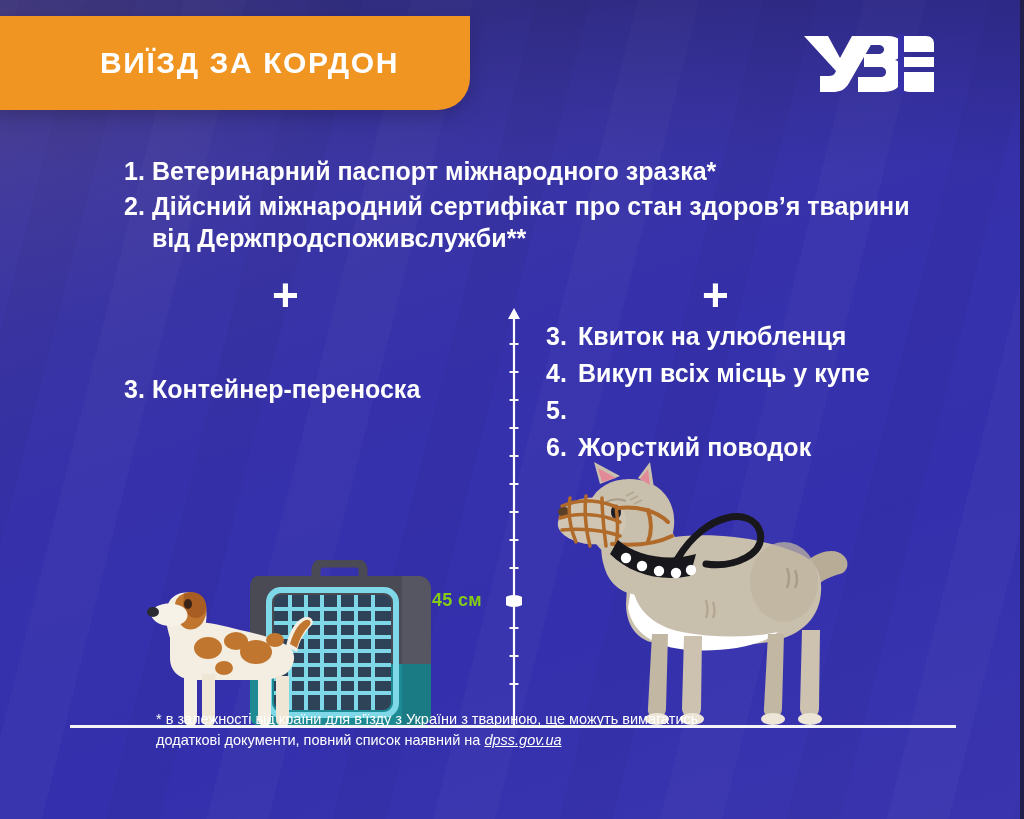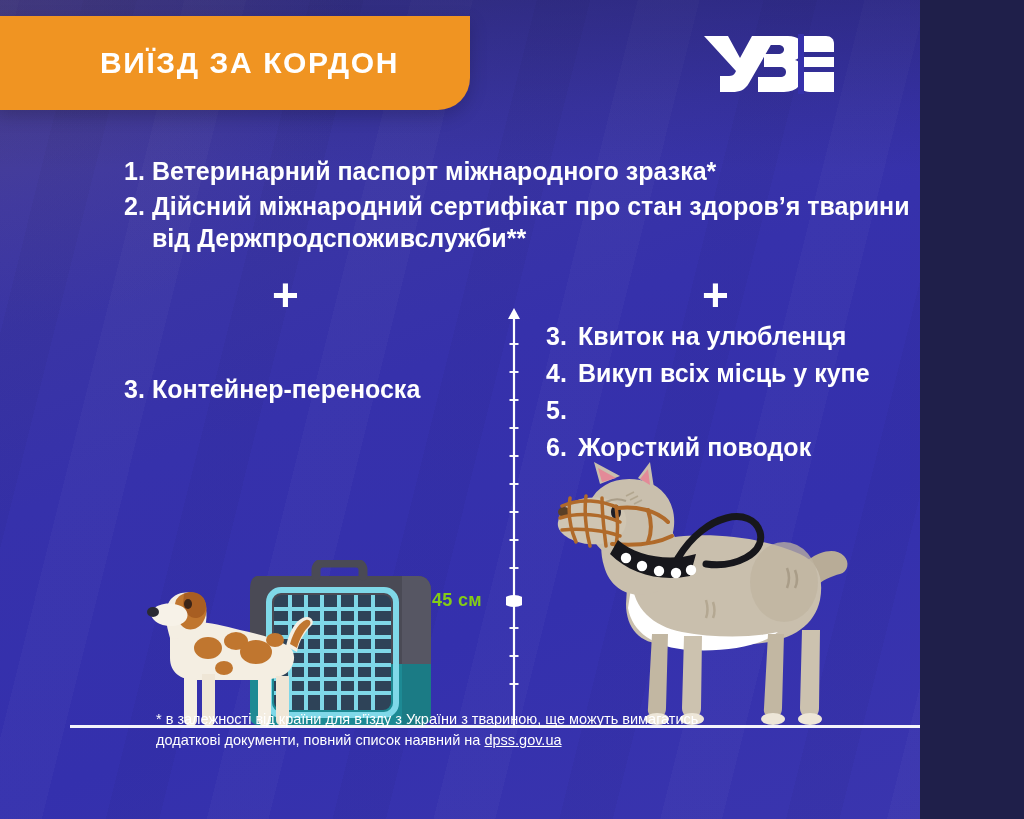--- a/index.html
+++ b/index.html
@@ -9,7 +9,7 @@
   }
   #page {
     position: relative;
-    width: 920px;
+    width: 1020px;
     height: 819px;
     overflow: hidden;
     font-family: "Liberation Sans", sans-serif;

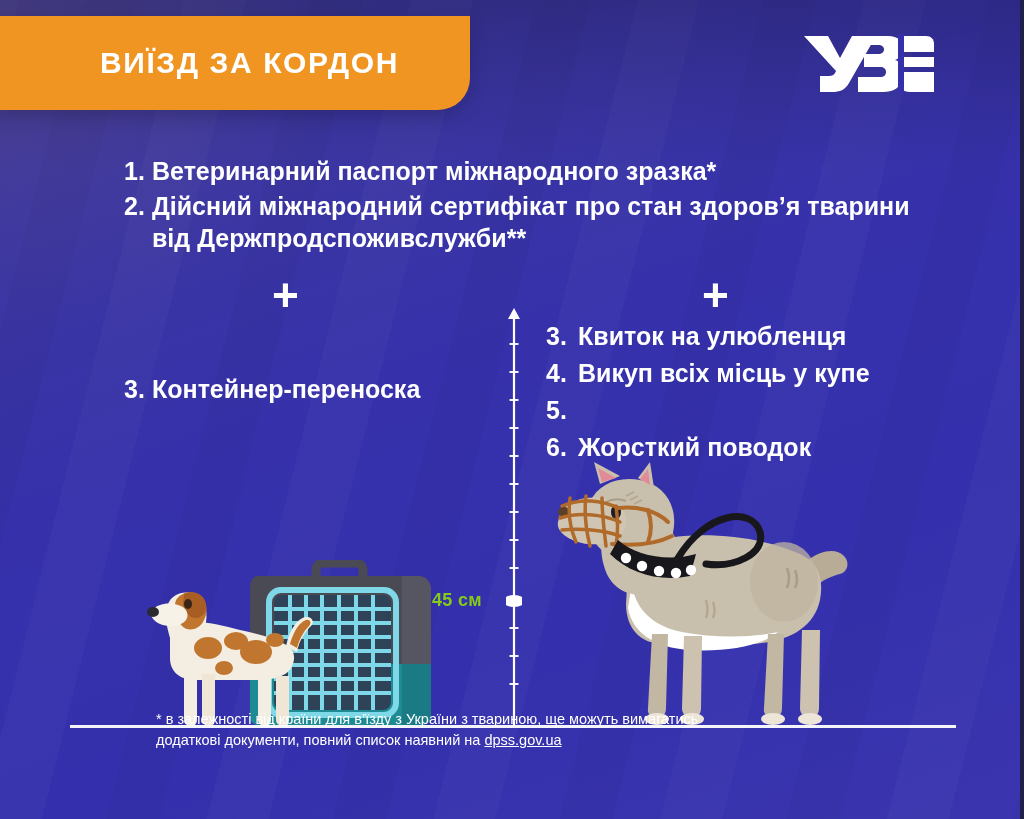--- a/index.html
+++ b/index.html
@@ -178,6 +178,7 @@
   .footnotes a.link {
     color: #ffffff;
     text-decoration: underline;
+    font-style: italic;
   }
 </style>
 </head>

